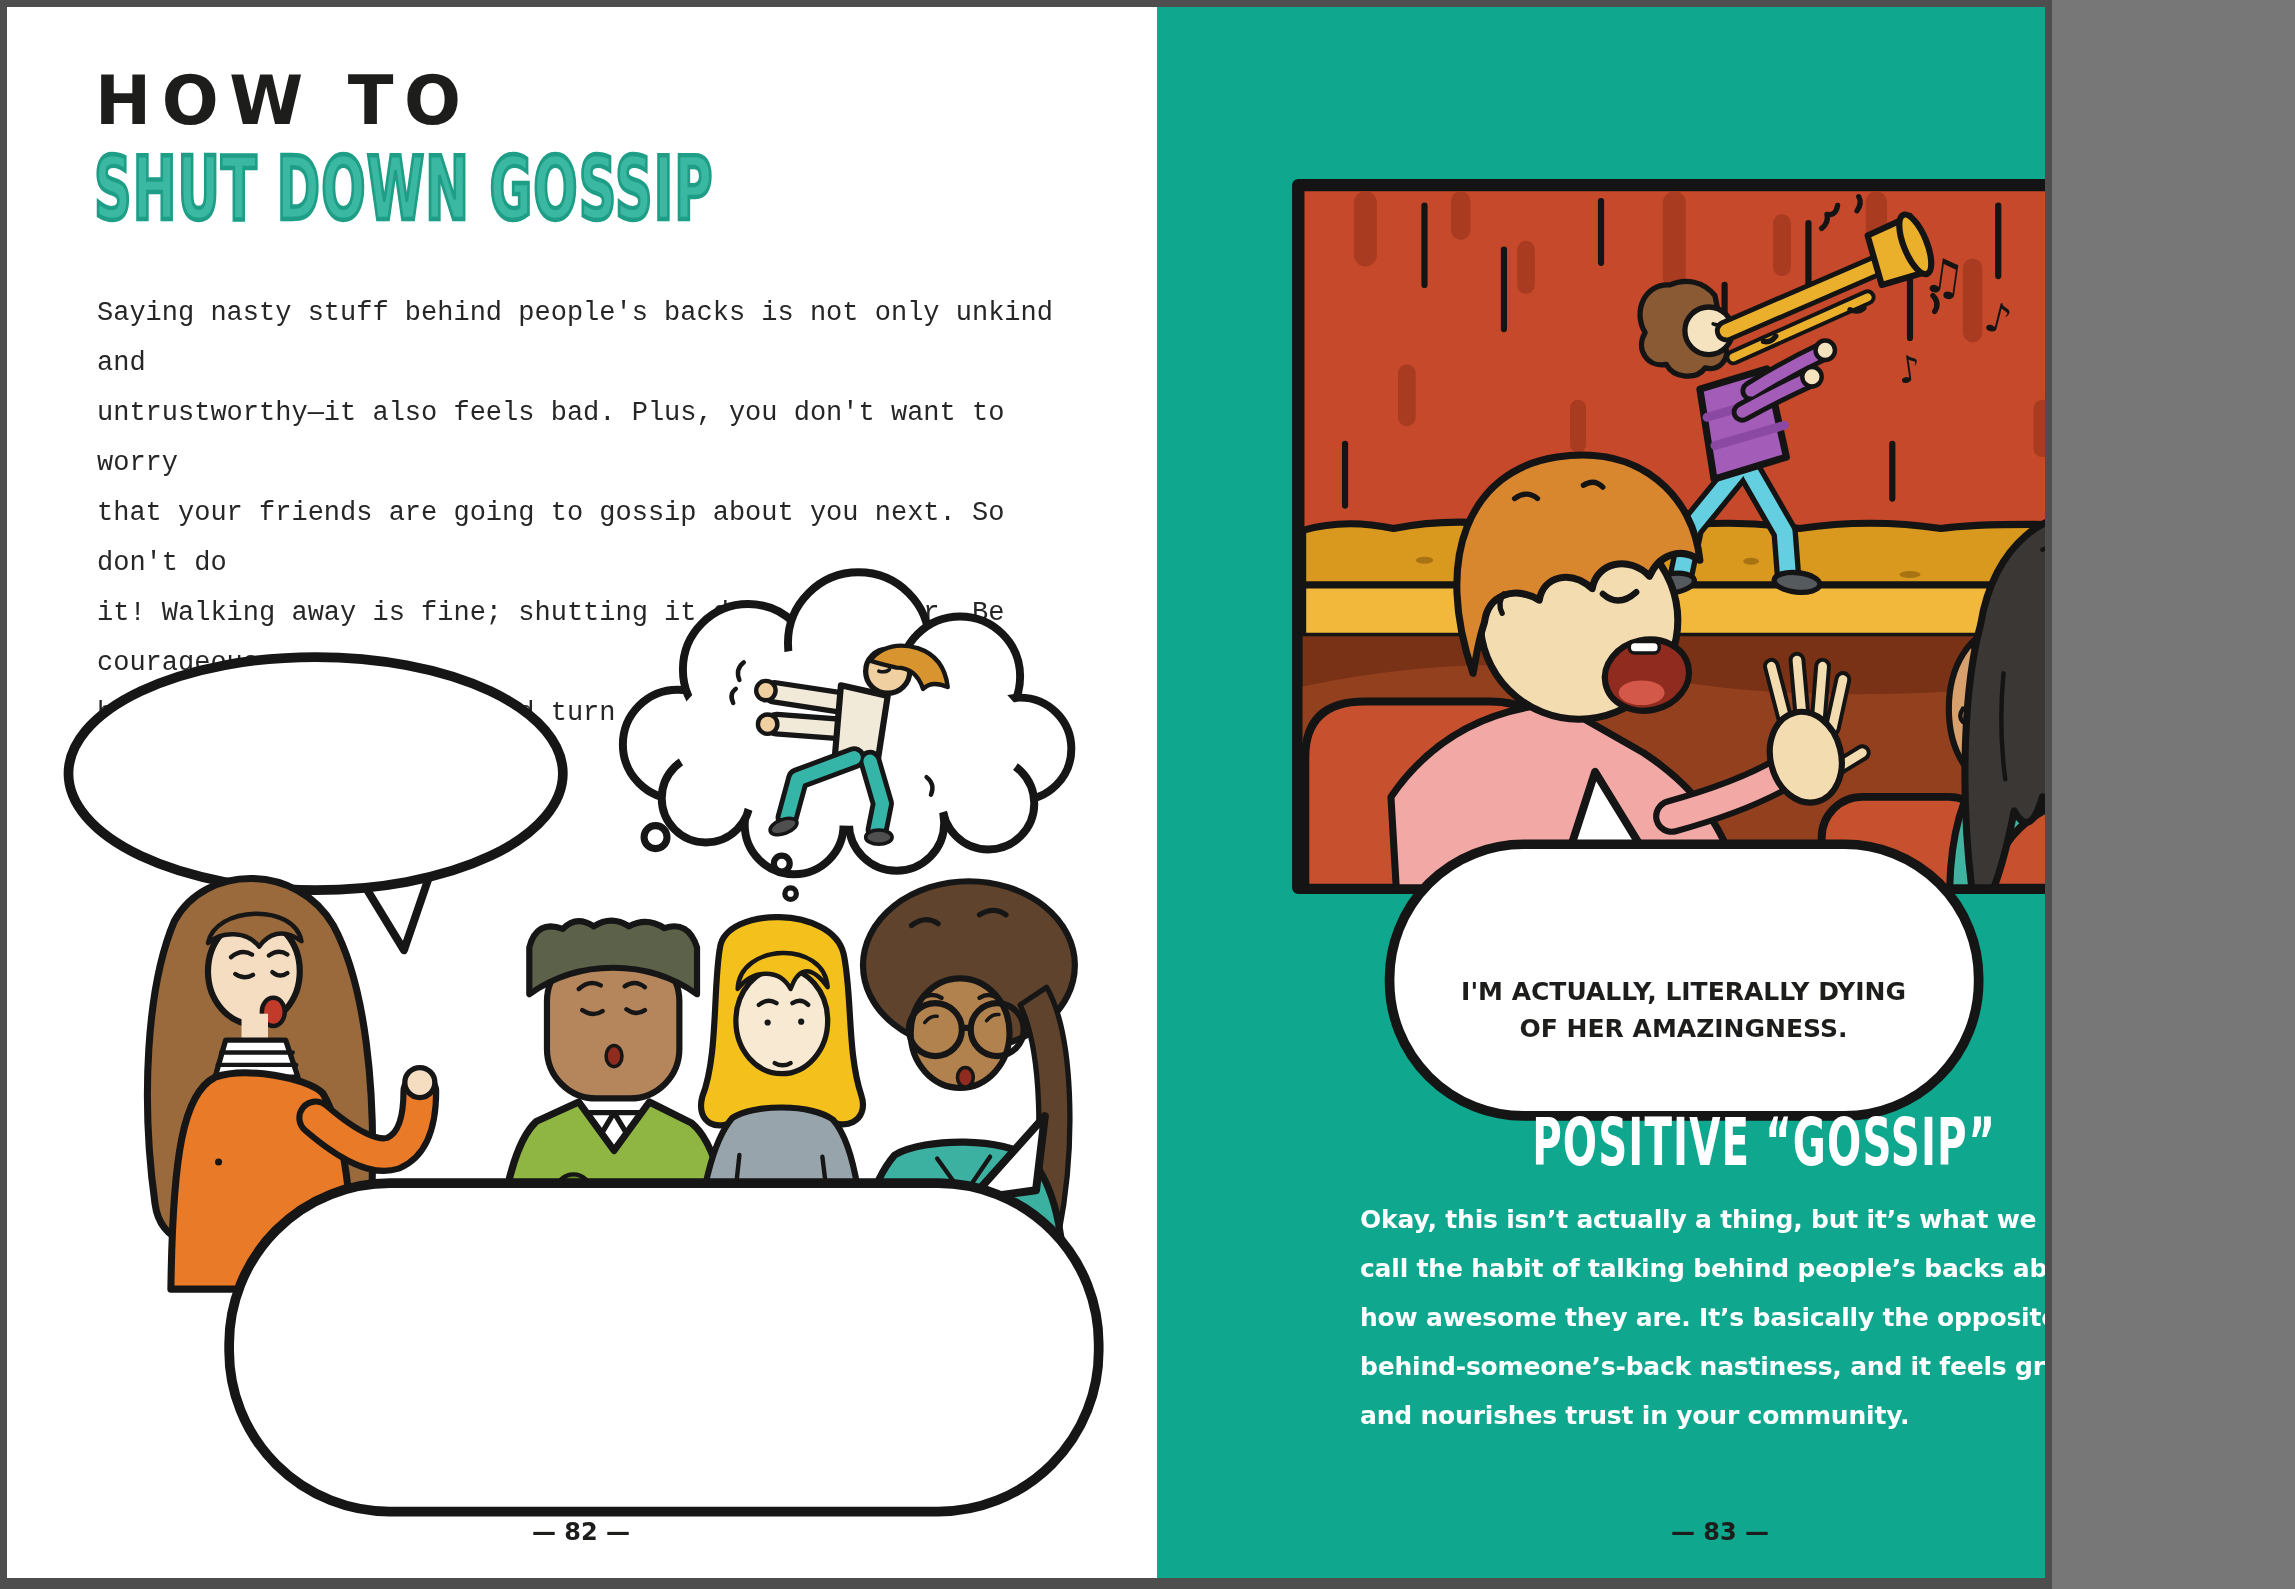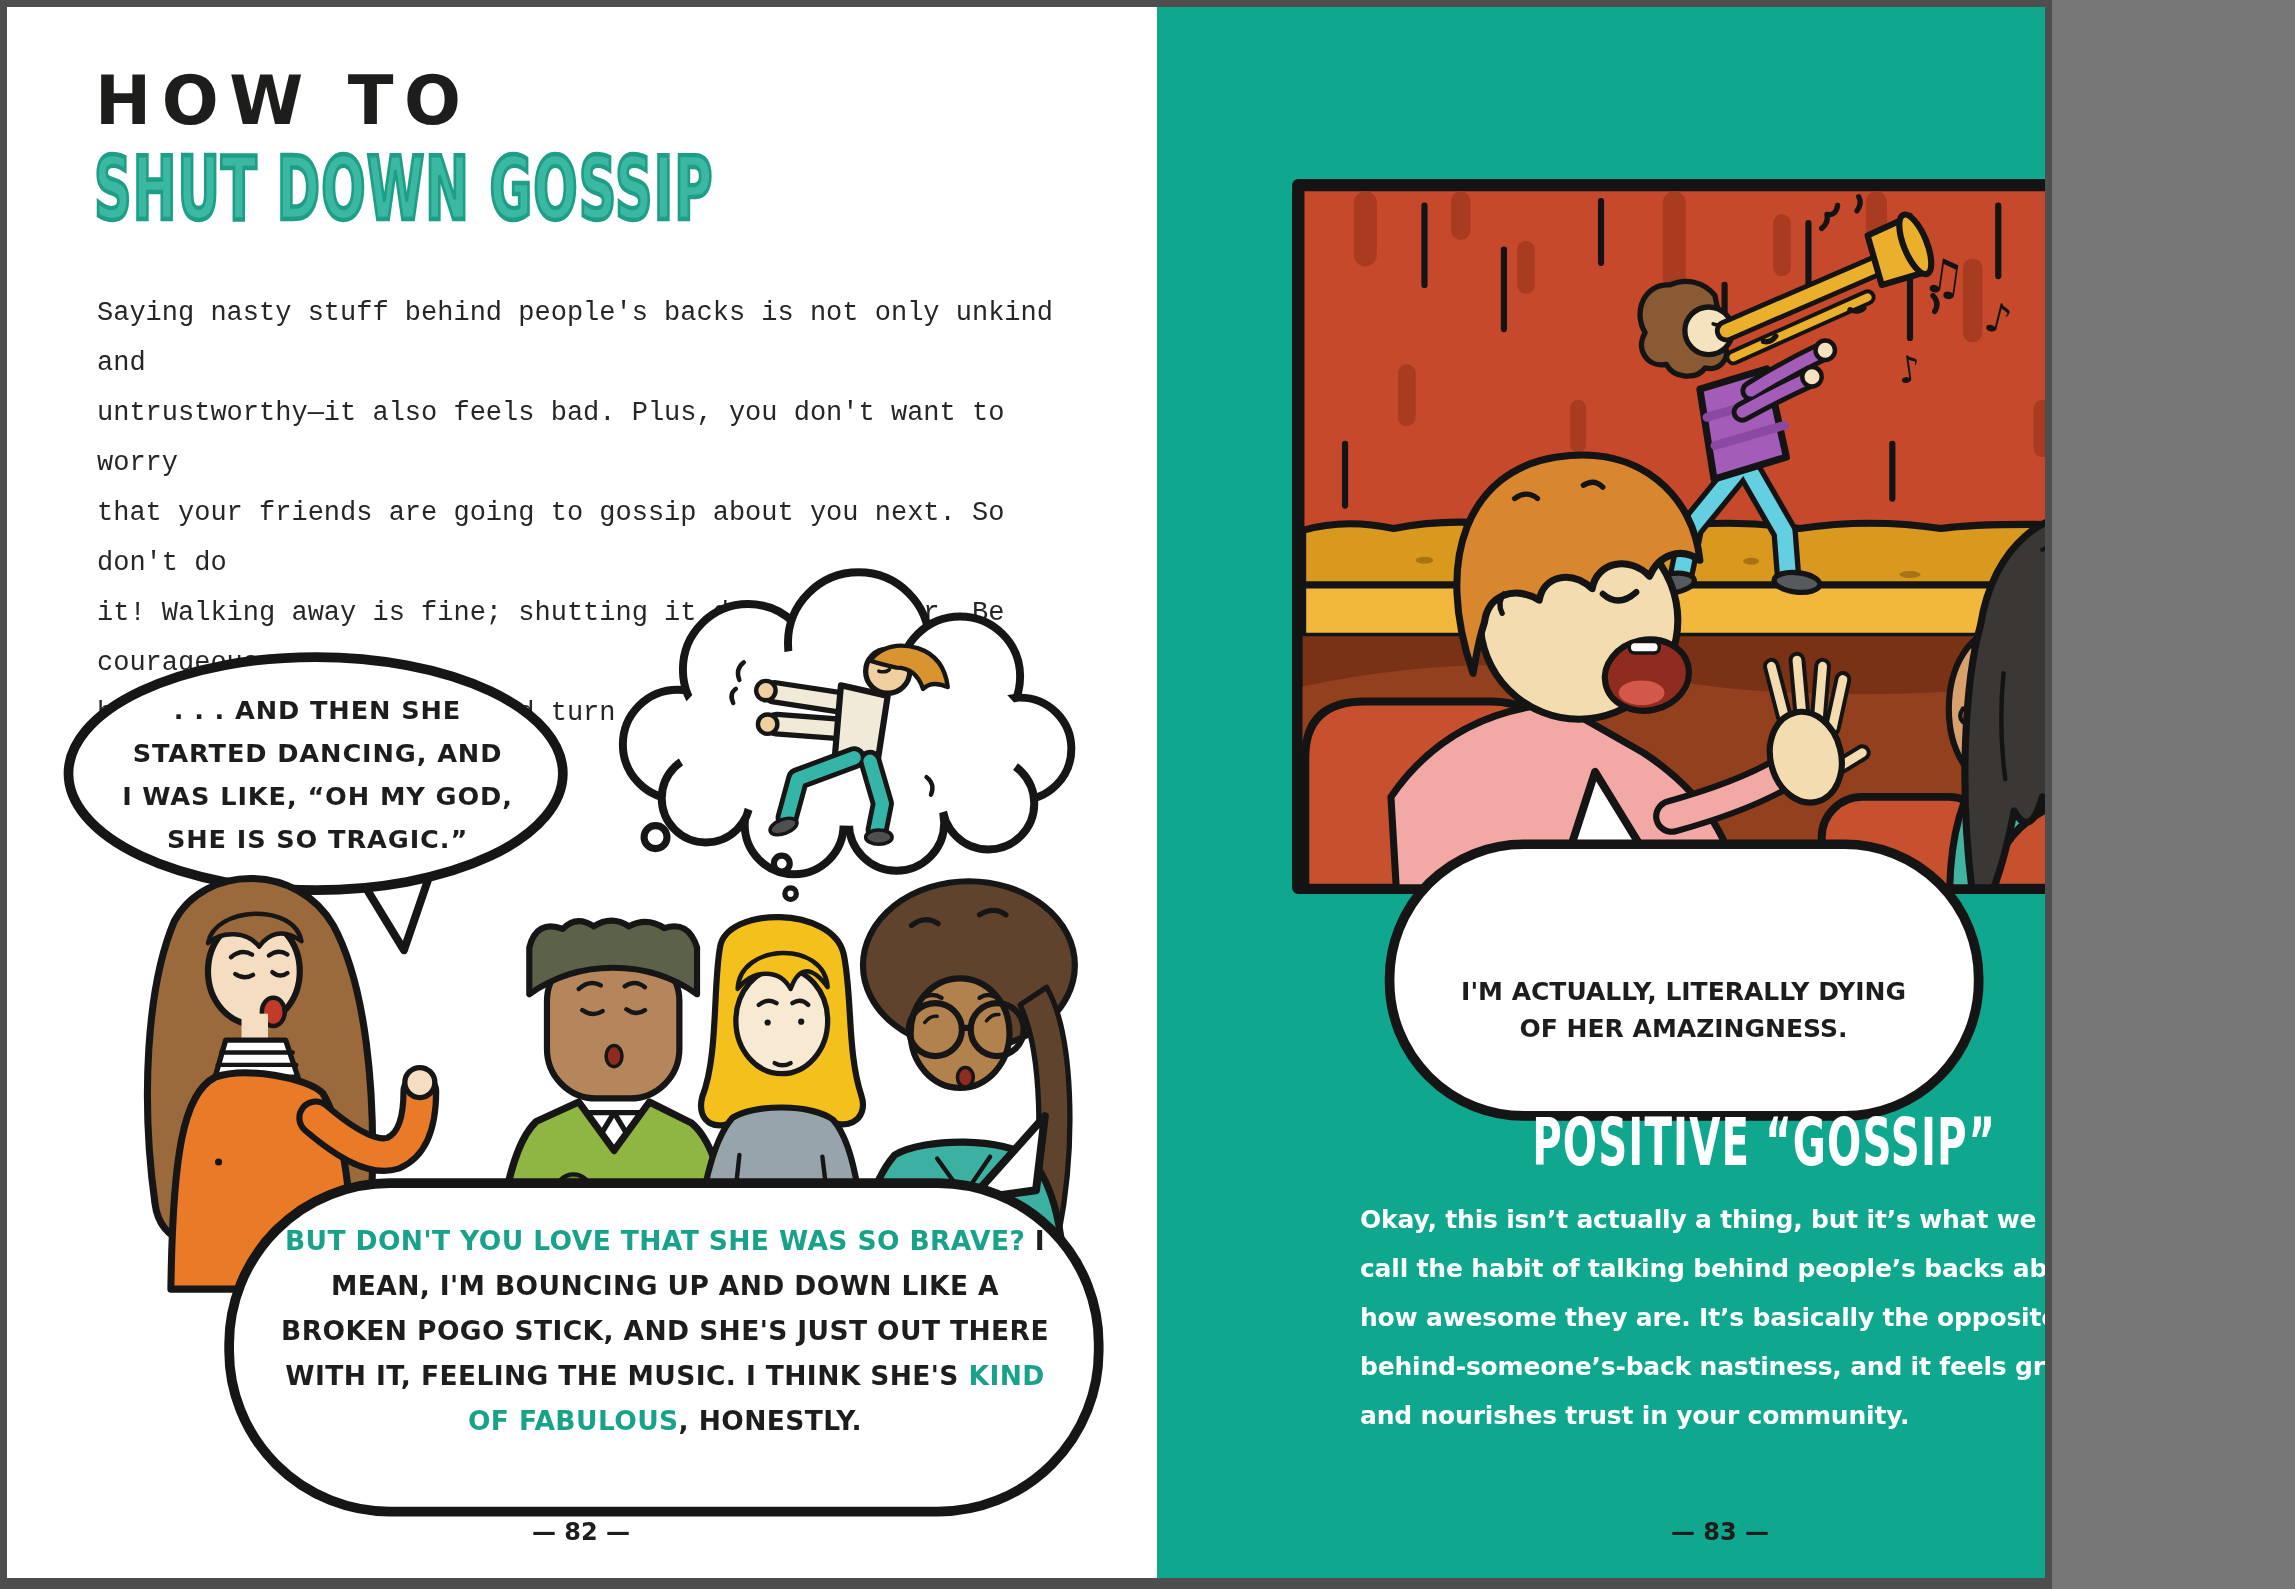--- a/index.html
+++ b/index.html
@@ -171,10 +171,6 @@
     </g>
   </svg>
 
-  <div class="abs bubble-text bubble1-text">. . . AND THEN SHE
-STARTED DANCING, AND
-I WAS LIKE, “OH MY GOD,
-SHE IS SO TRAGIC.”</div>
 
   <div class="abs bubble-text bubble2-text"><span class="teal">BUT DON'T YOU LOVE THAT SHE WAS SO BRAVE?</span><span> I MEAN, I'M BOUNCING UP AND DOWN LIKE A BROKEN POGO STICK, AND SHE'S JUST OUT THERE WITH IT, FEELING THE MUSIC. I THINK SHE'S </span><span class="teal">KIND OF FABULOUS</span><span>, HONESTLY.</span></div>
 

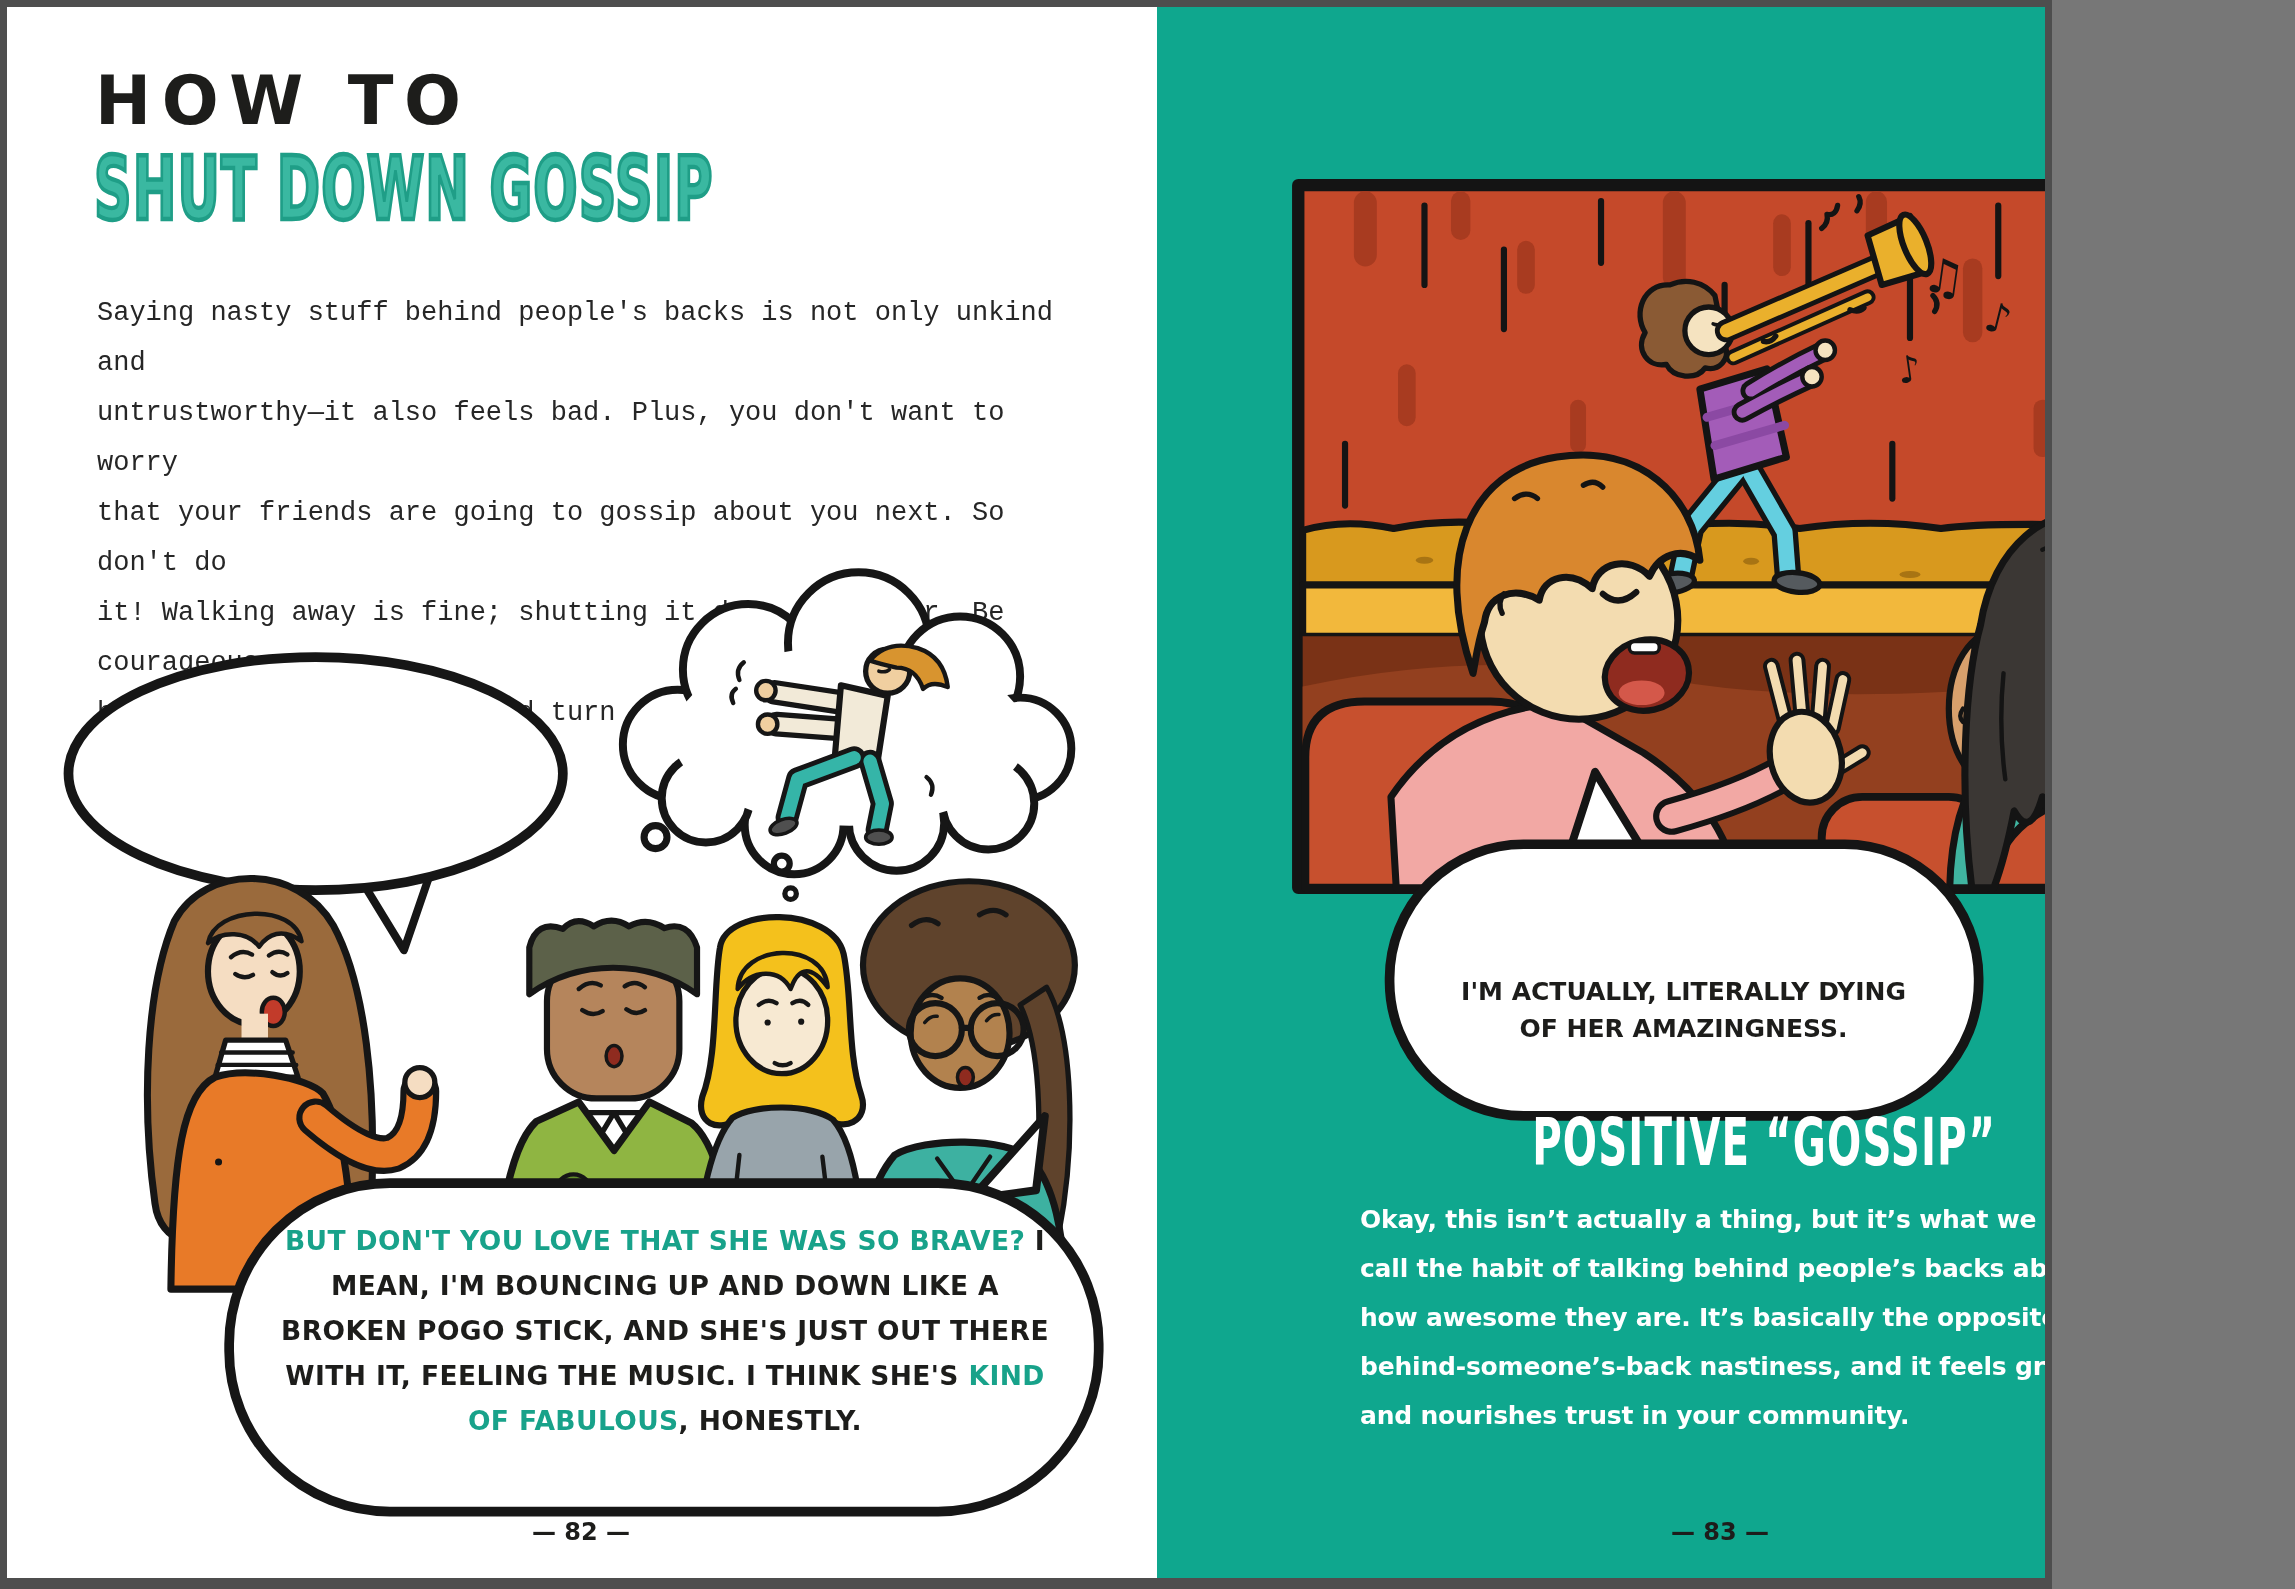--- a/index.html
+++ b/index.html
@@ -172,7 +172,6 @@
   </svg>
 
 
-  <div class="abs bubble-text bubble2-text"><span class="teal">BUT DON'T YOU LOVE THAT SHE WAS SO BRAVE?</span><span> I MEAN, I'M BOUNCING UP AND DOWN LIKE A BROKEN POGO STICK, AND SHE'S JUST OUT THERE WITH IT, FEELING THE MUSIC. I THINK SHE'S </span><span class="teal">KIND OF FABULOUS</span><span>, HONESTLY.</span></div>
 
   <div class="abs pnum pnum-left">— 82 —</div>
 

